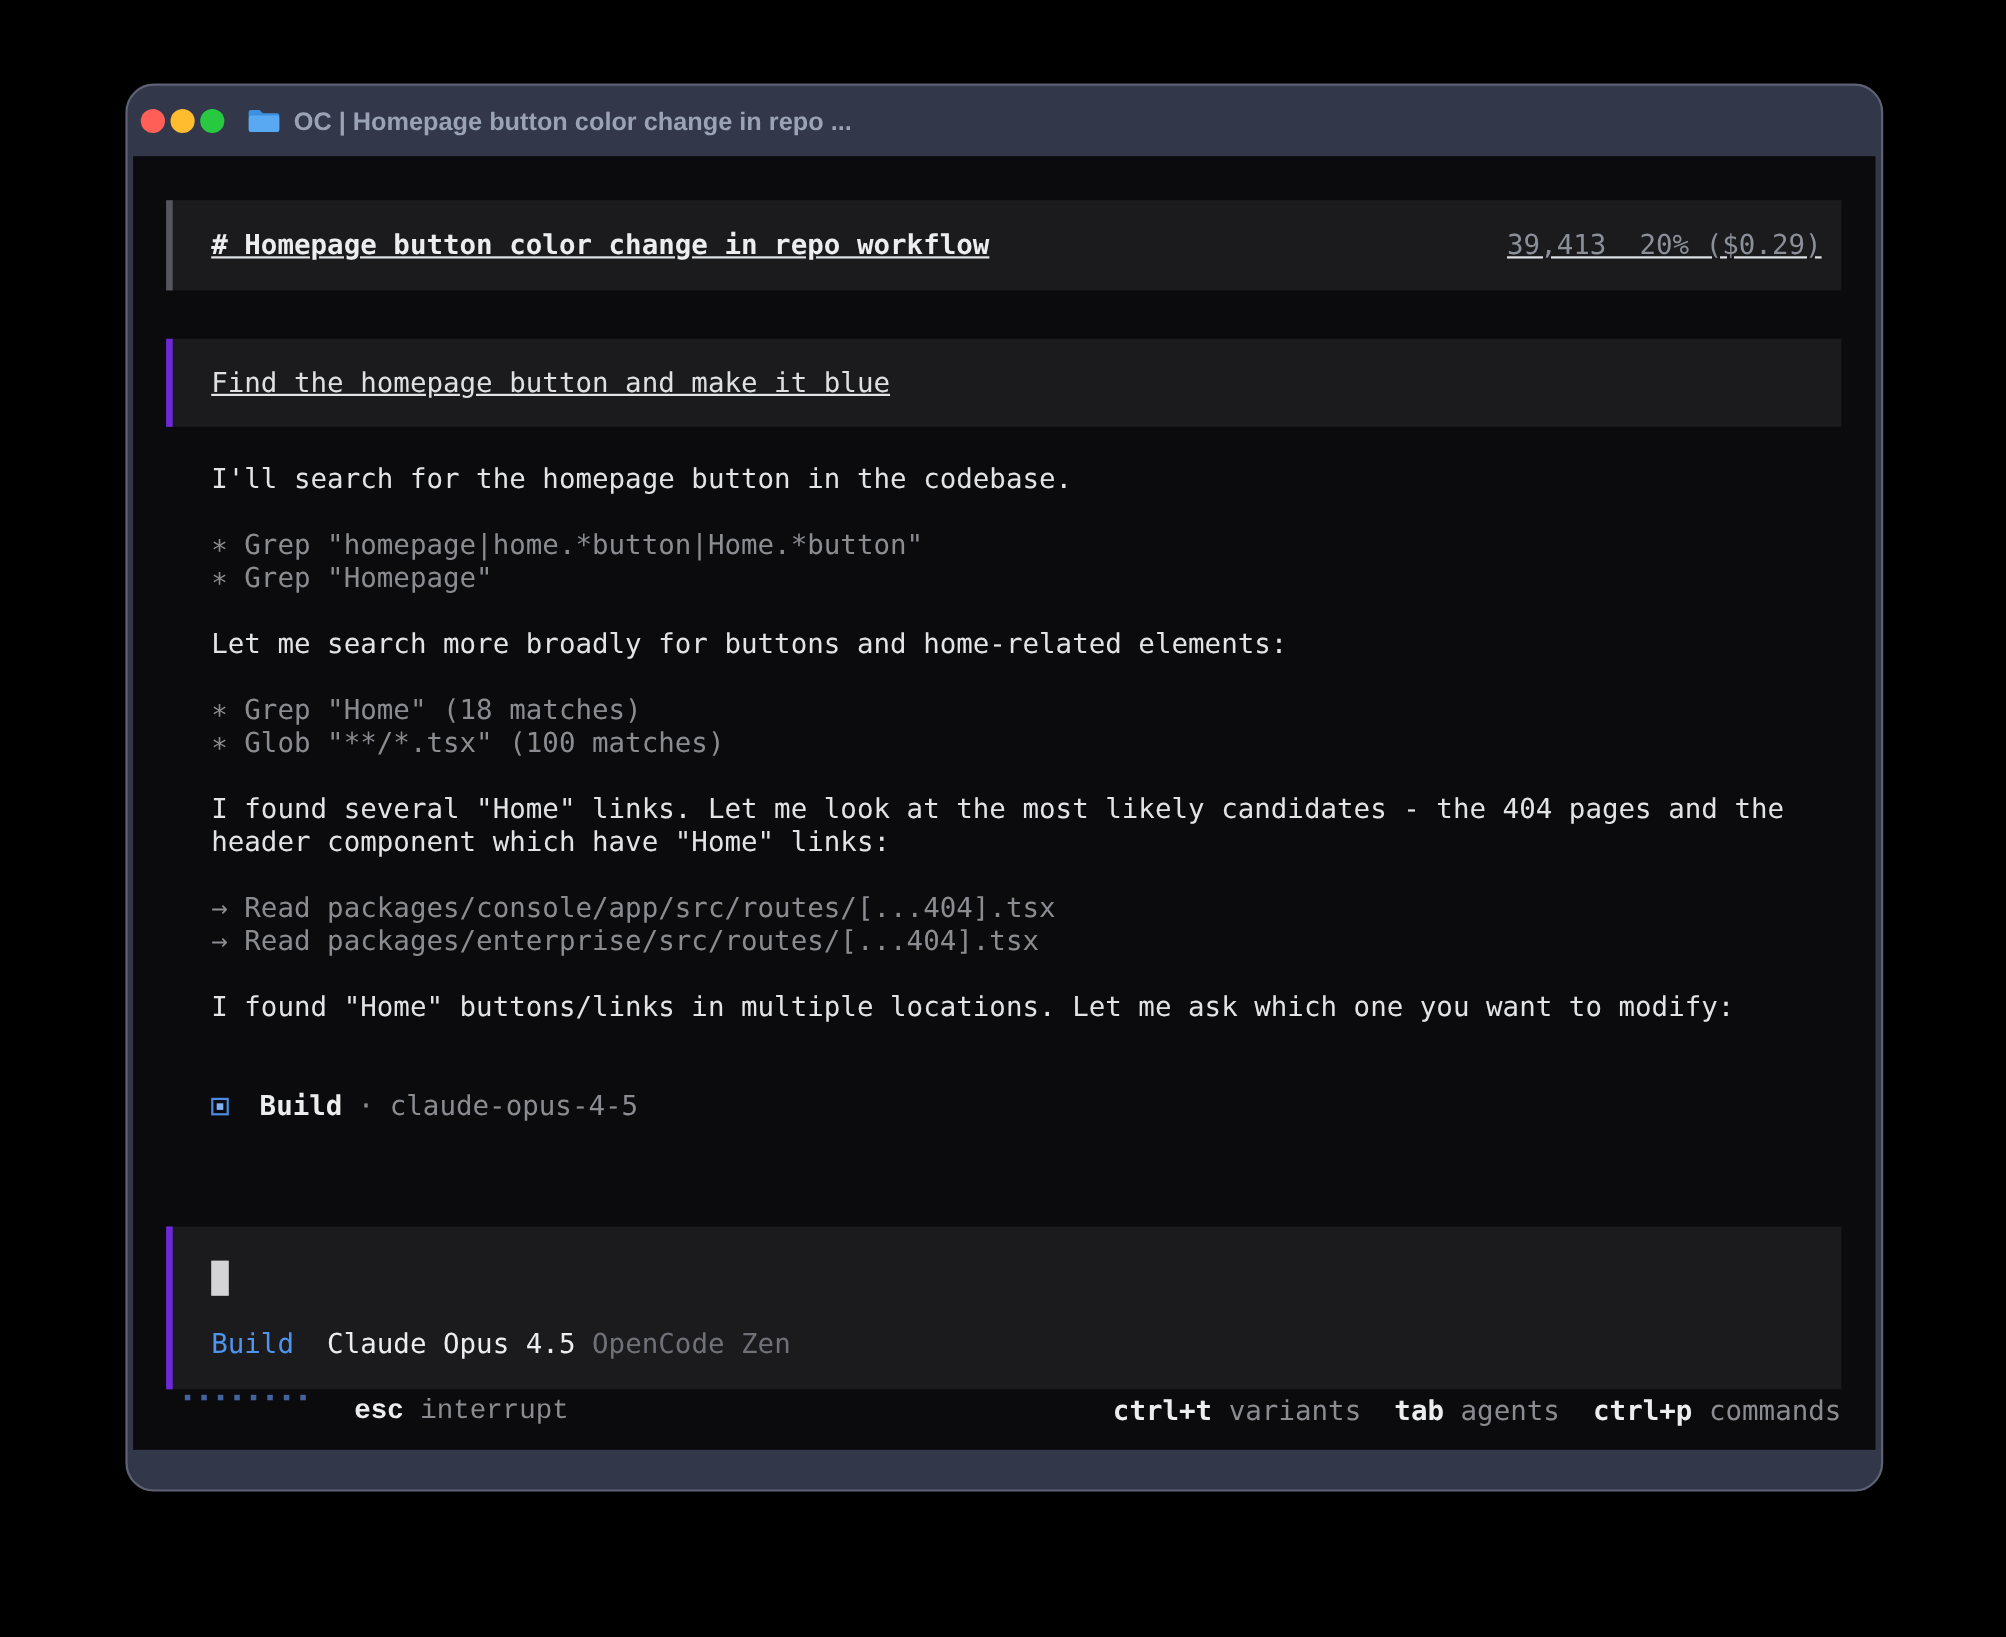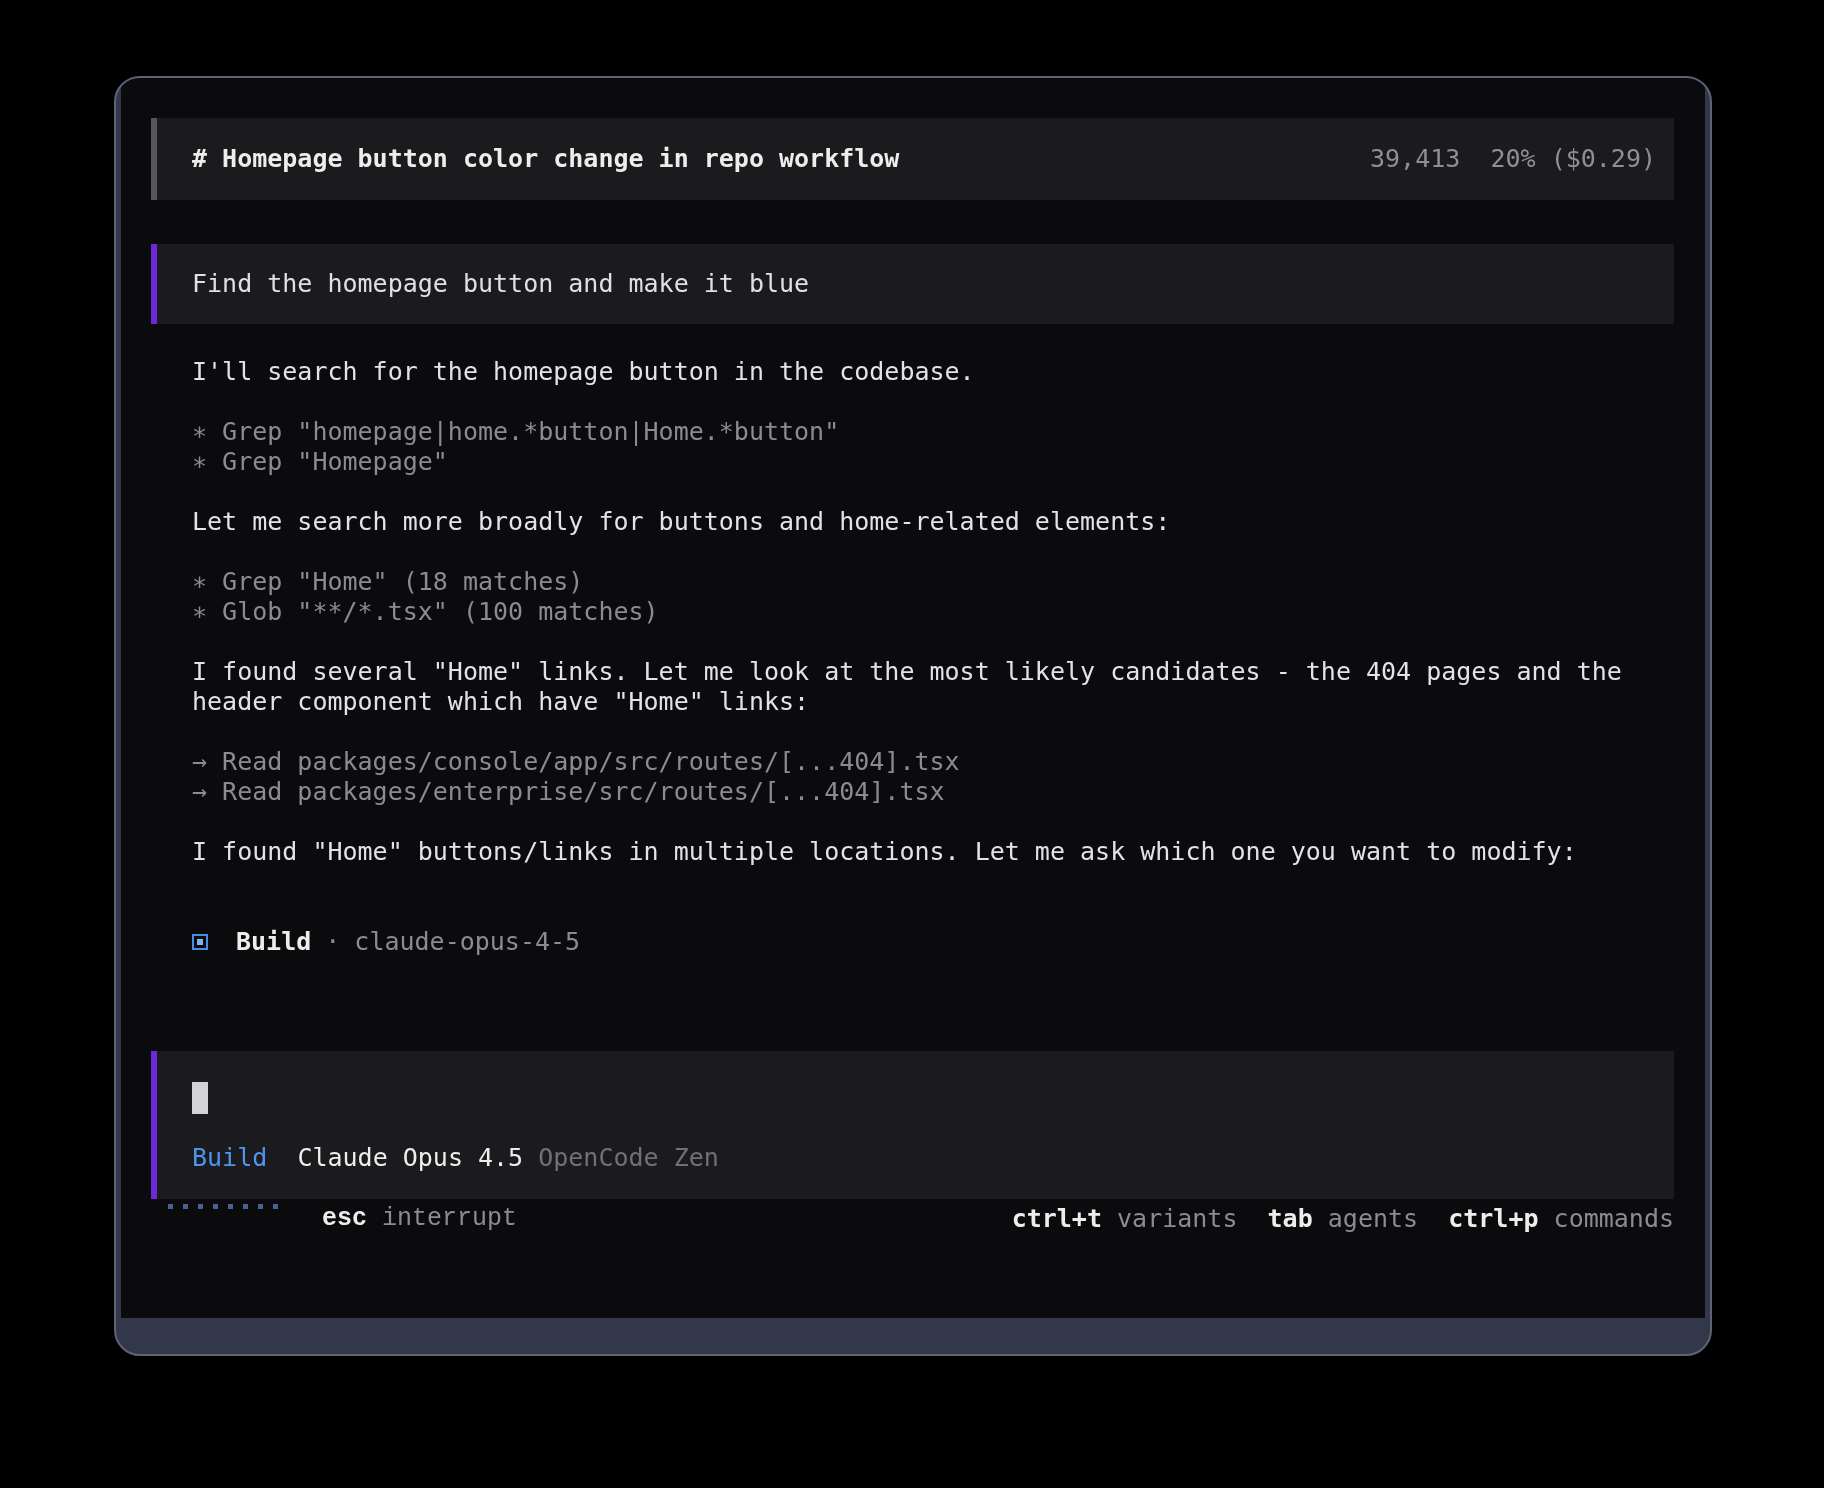--- a/index.html
+++ b/index.html
@@ -91,6 +91,18 @@
 
 <div class="window">
 
+  <div class="titlebar">
+    <span class="traffic t-red"></span>
+    <span class="traffic t-yellow"></span>
+    <span class="traffic t-green"></span>
+    <span class="folder-wrap">
+      <svg width="30" height="24" viewBox="0 0 30 24">
+        <path d="M1 4 a2 2 0 0 1 2-2 h8 l3 3 h13 a2 2 0 0 1 2 2 v1 H1 Z" fill="#3d8fe0"></path>
+        <rect x="1" y="7" width="28" height="15" rx="2" fill="#59a8f2"></rect>
+      </svg>
+    </span>
+    <span class="wtitle">OC | Homepage button color change in repo ...</span>
+  </div>
 
   <div class="content">
 

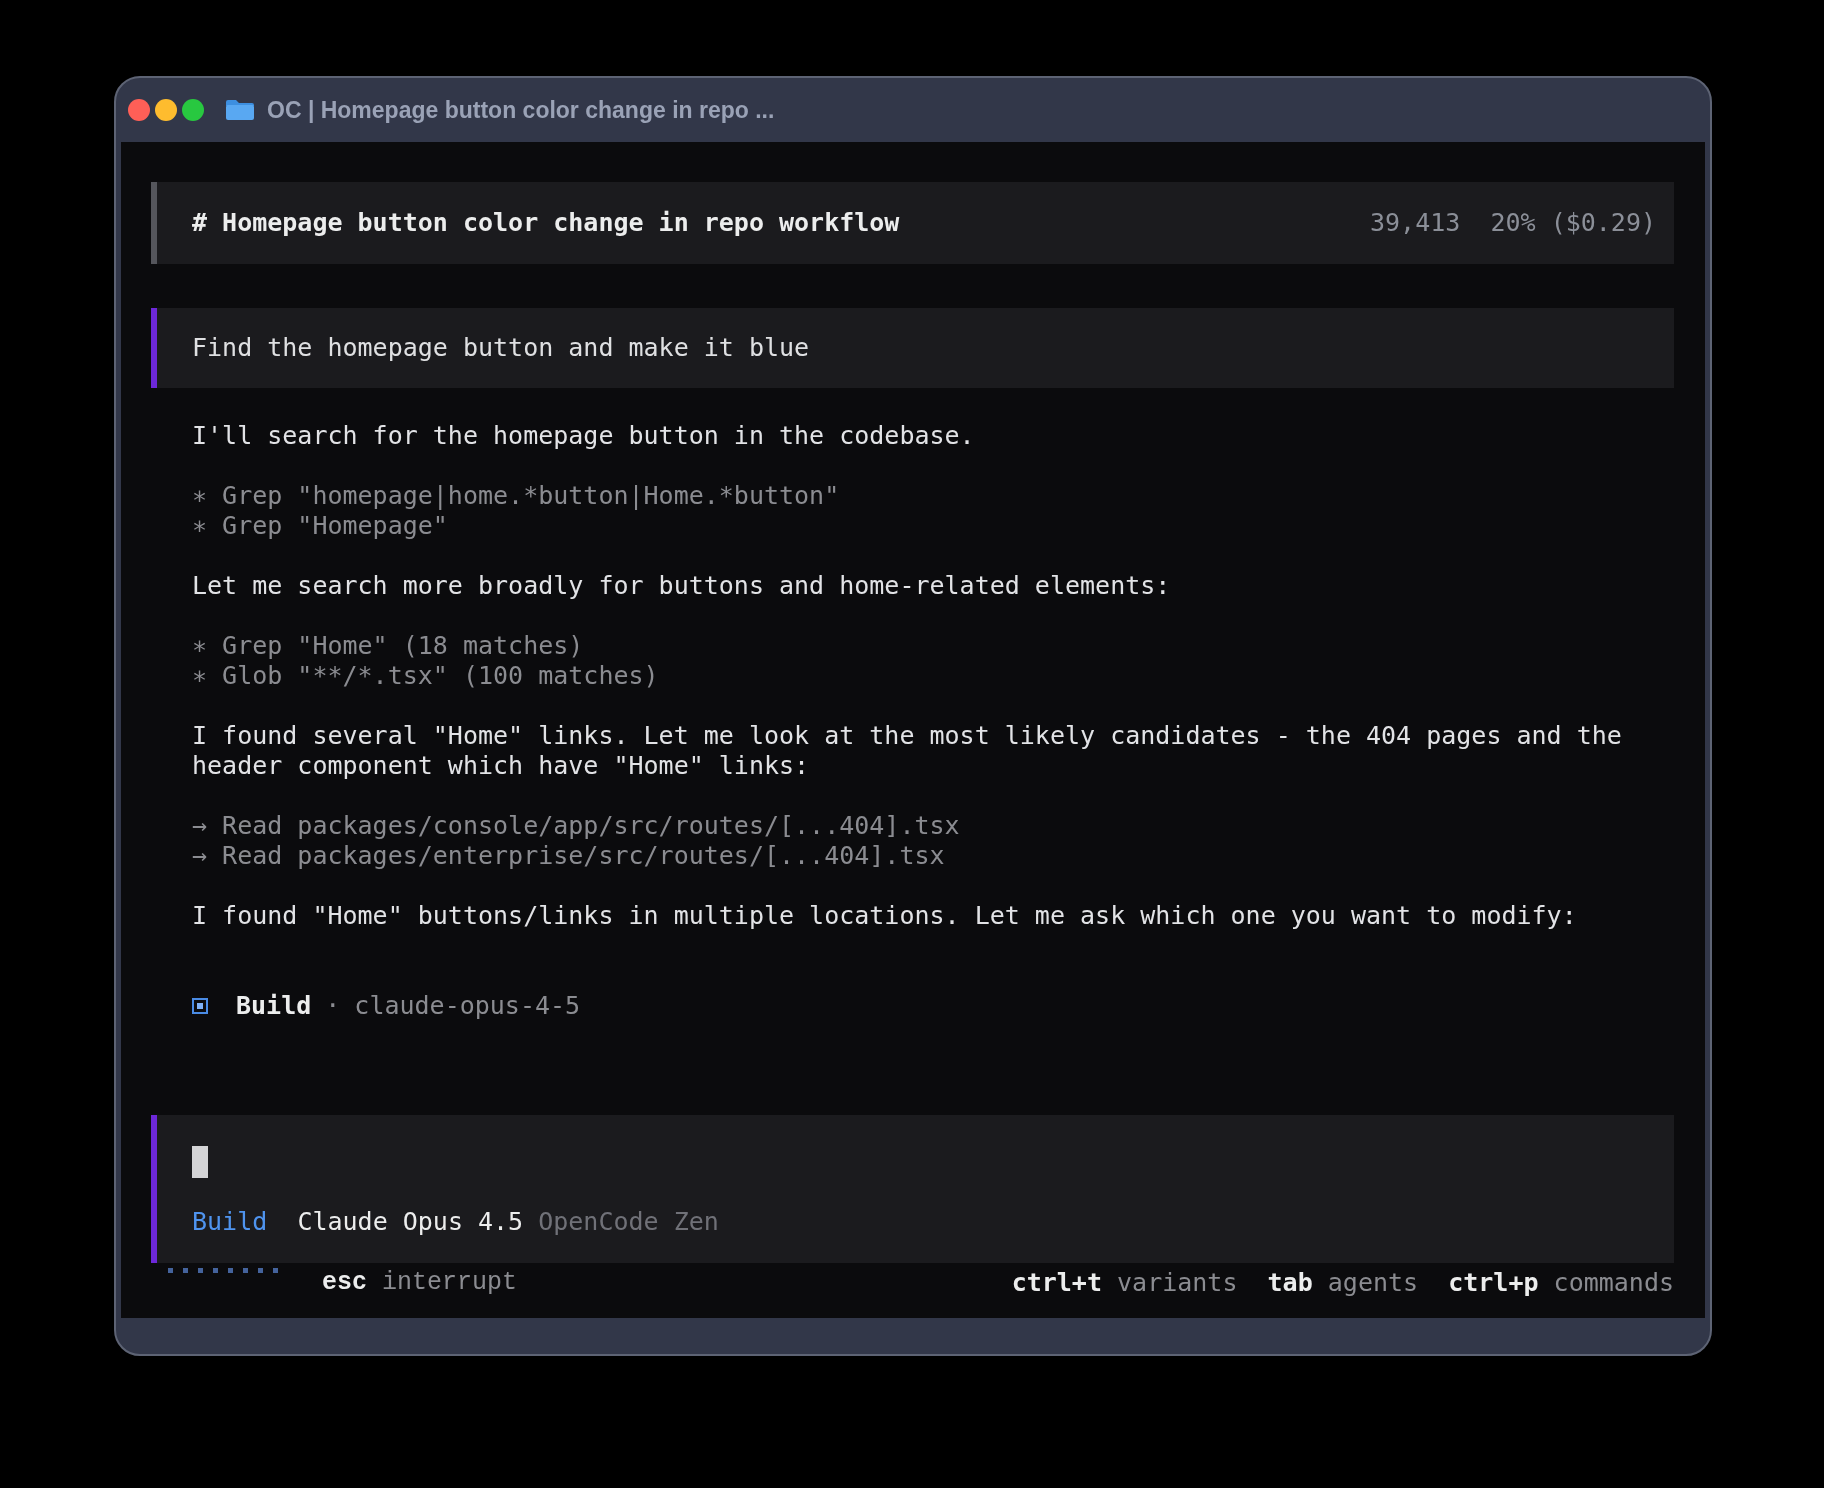--- a/index.html
+++ b/index.html
@@ -31,7 +31,7 @@
   .bottombar{height:36px;flex:0 0 36px;}
 
   .block{
-    position:absolute;left:30px;right:31px;background:#1b1b1e;box-sizing:border-box;
+    position:absolute;left:30px;right:31px;background:#1b1b1e;box-sizing:border-box;text-decoration:underline;
   }
   .hdr{
     top:40px;height:82px;border-left:6px solid #55565c;

